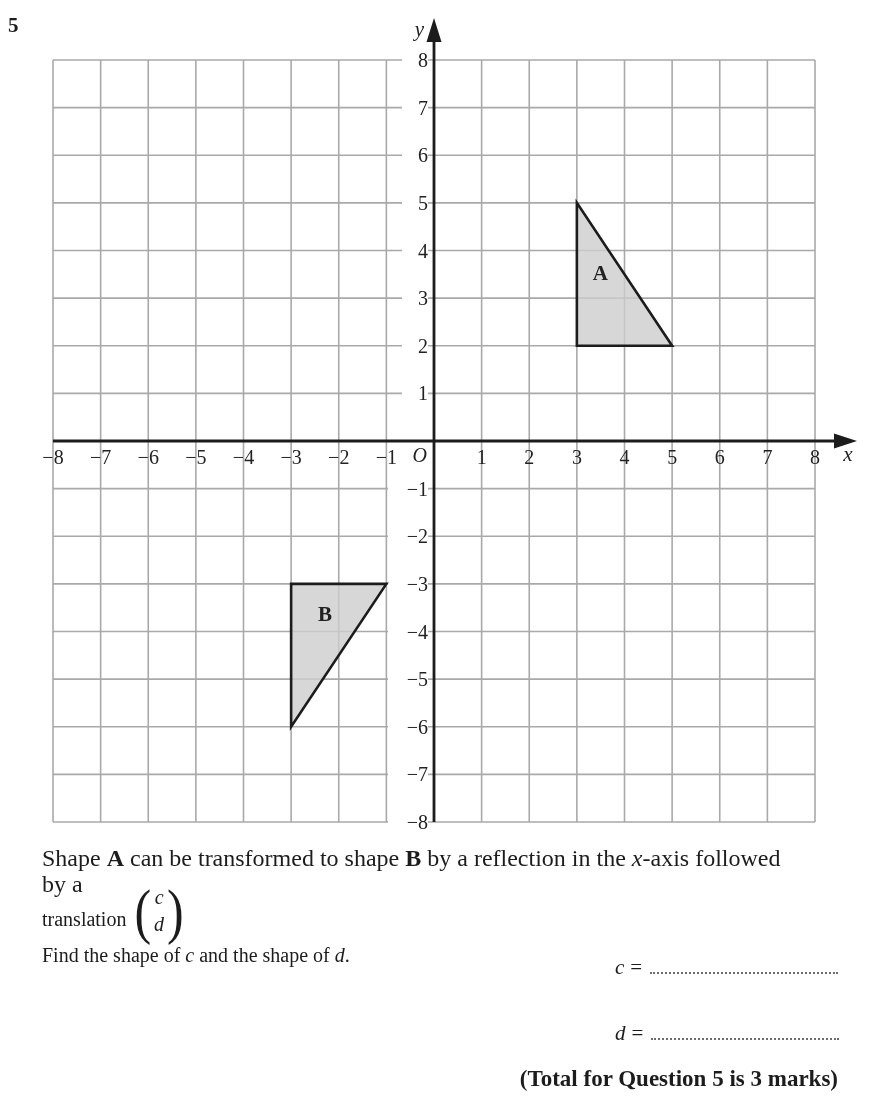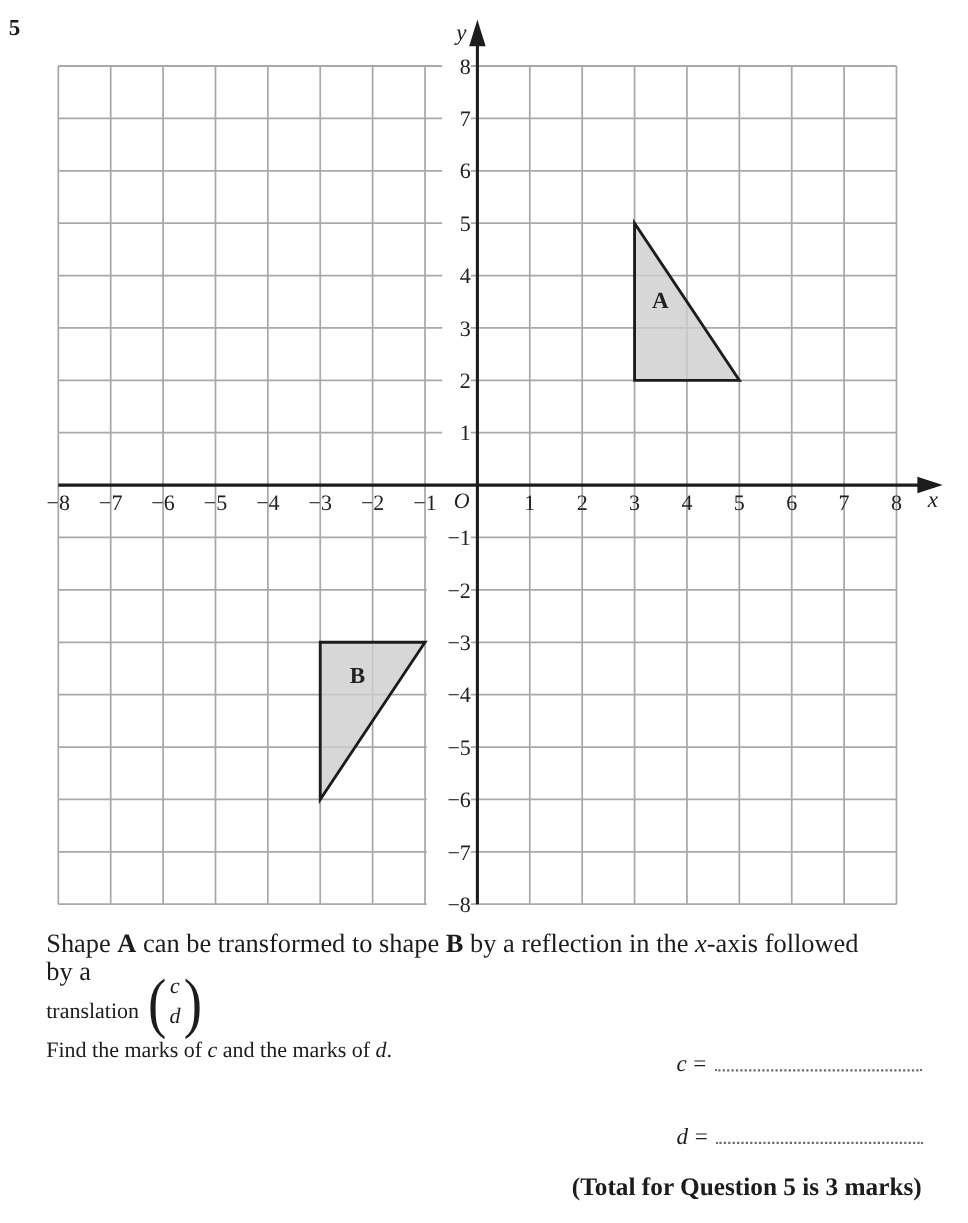--- a/index.html
+++ b/index.html
@@ -186,7 +186,7 @@
 </div>
 
 <p class="find-line">
-  <span>Find the marks of </span><span class="it">c</span><span> and the marks of </span><span class="it">d</span><span>.</span>
+  <span>Find the shape of </span><span class="it">c</span><span> and the marks of </span><span class="it">d</span><span>.</span>
 </p>
 
 <div id="answer-c" class="answer-row">

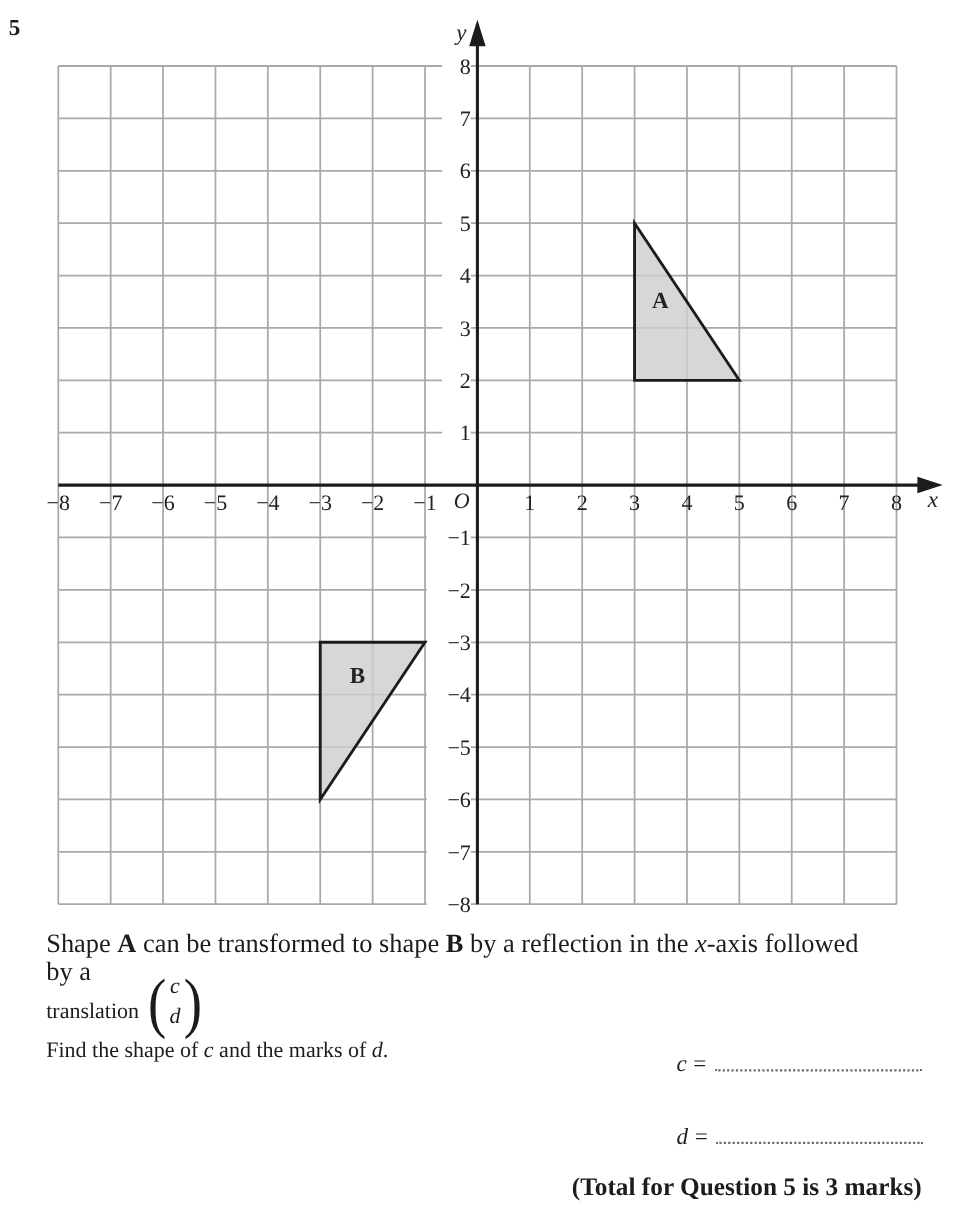--- a/index.html
+++ b/index.html
@@ -186,7 +186,7 @@
 </div>
 
 <p class="find-line">
-  <span>Find the shape of </span><span class="it">c</span><span> and the marks of </span><span class="it">d</span><span>.</span>
+  <span>Find the shape of </span><span class="it">c</span><span> and the shape of </span><span class="it">d</span><span>.</span>
 </p>
 
 <div id="answer-c" class="answer-row">

